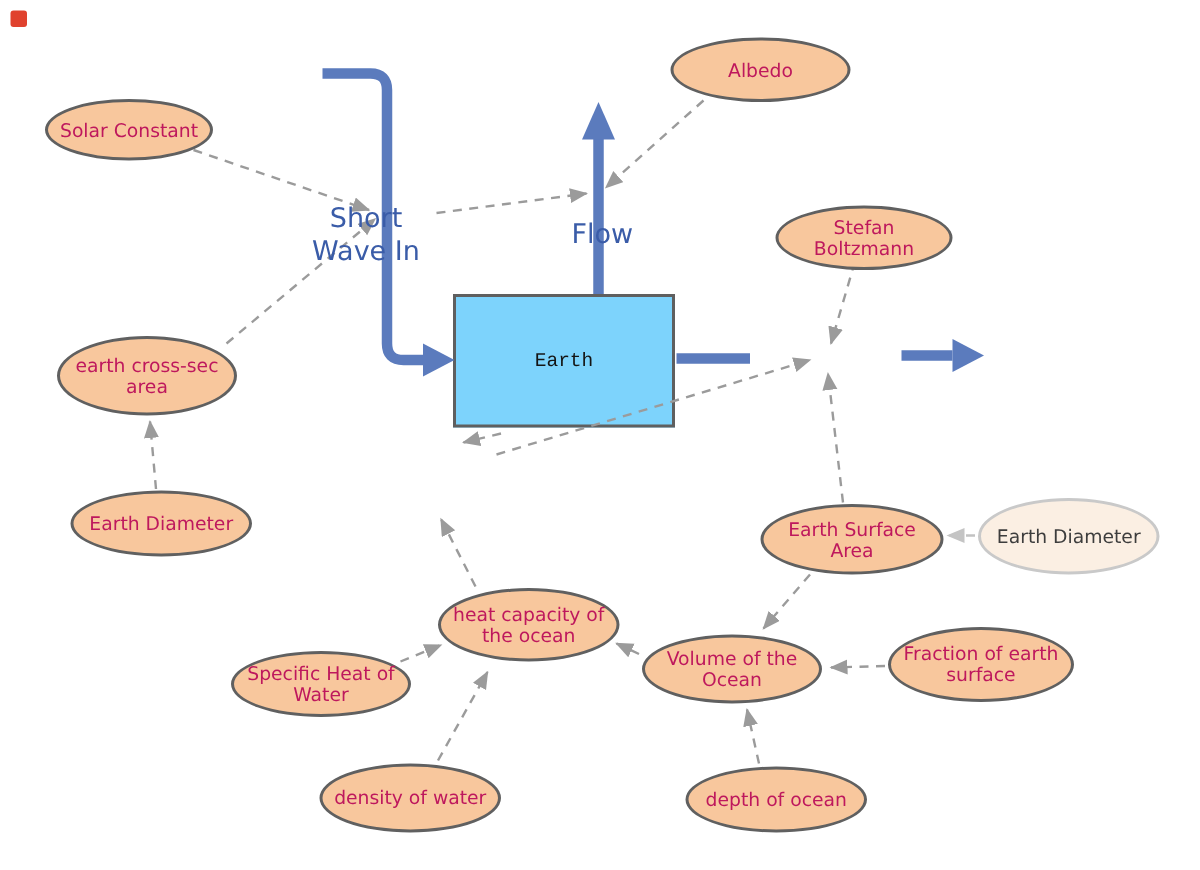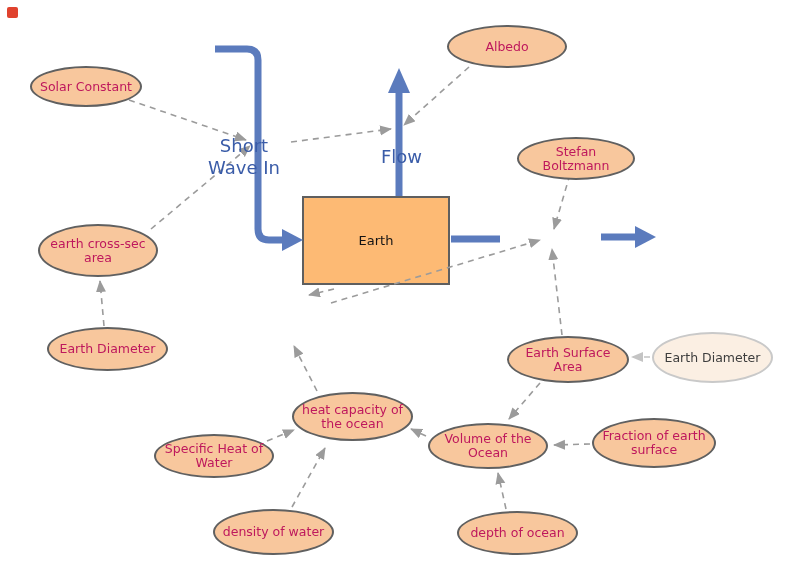--- a/index.html
+++ b/index.html
@@ -33,12 +33,13 @@
   .stock{
     position:absolute;
     display:flex;align-items:center;justify-content:center;
-    background:#fdba74;
+    background:#7dd3fc;
     border:2.5px solid #5f5f5f;
     color:#141414;
     font-size:13px;
     z-index:1;
     box-sizing:border-box;
+    font-family:Liberation Mono, monospace;
   }
   .flow-label{
     position:absolute;

